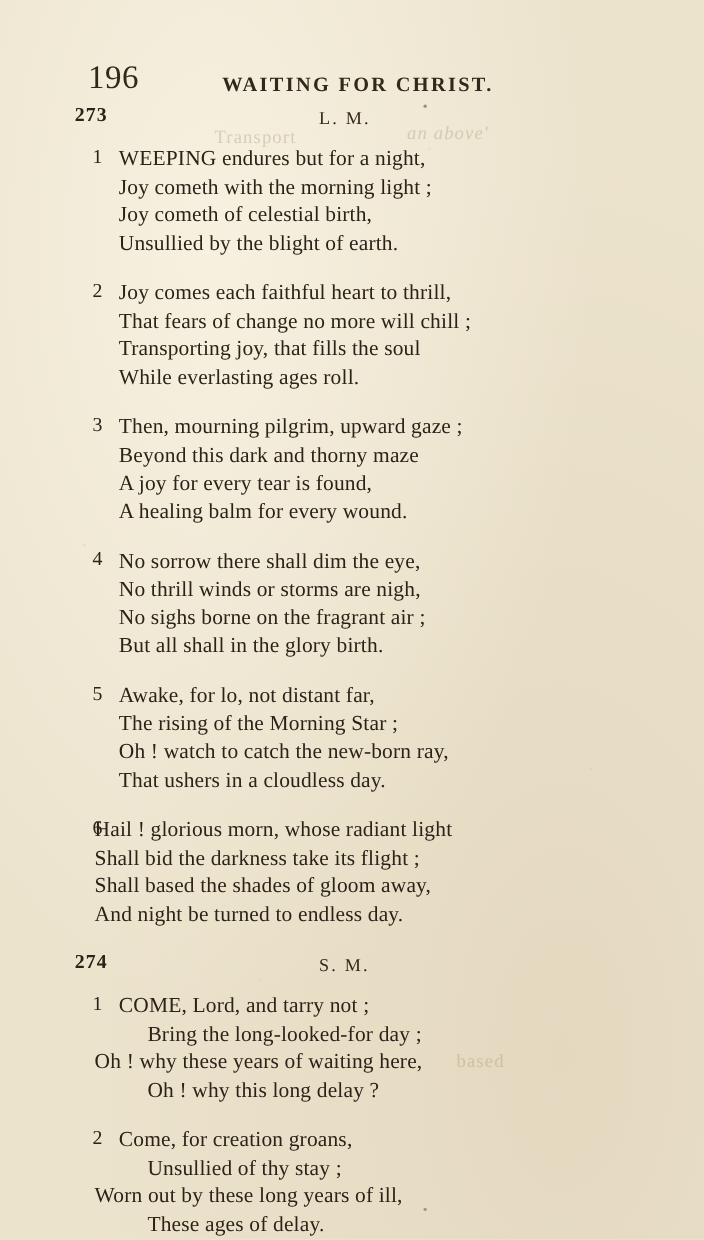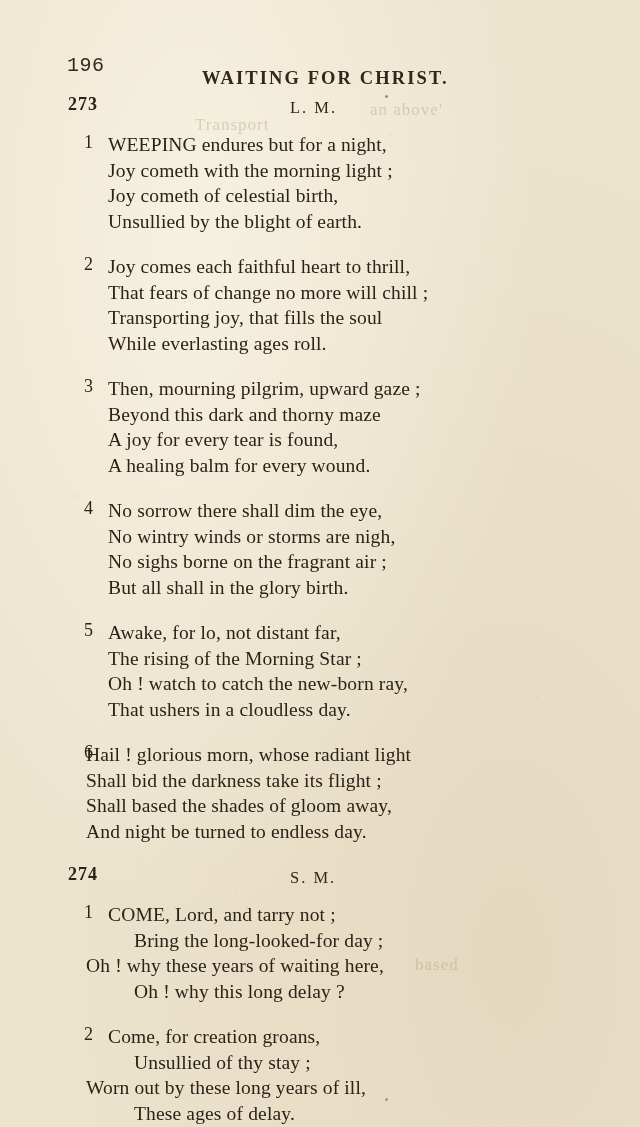--- a/index.html
+++ b/index.html
@@ -50,12 +50,11 @@
   }
   .folio {
     position: absolute;
-    left: 5px;
+    left: 18px;
     top: 0;
-    font-size: 20px;
+    font-size: 30px;
     letter-spacing: 0.5px;
     color: #31281c;
-    font-family: Liberation Mono, monospace;
   }
   .head-title {
     position: absolute;

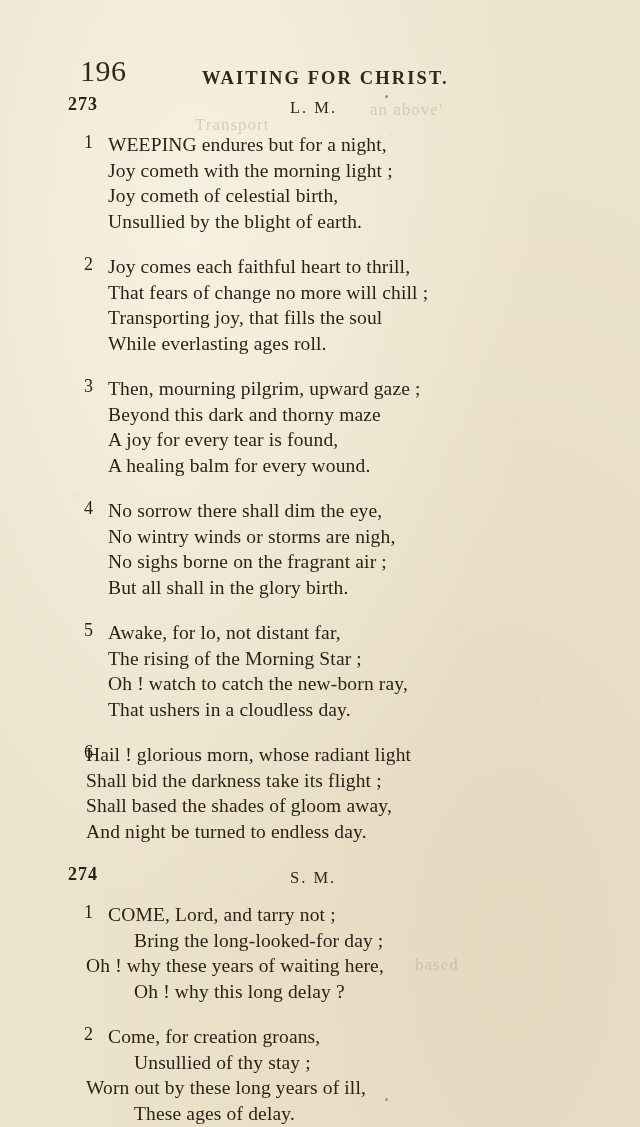--- a/index.html
+++ b/index.html
@@ -121,7 +121,7 @@
     user-select: none;
   }
   .ghost-1 { left: 195px; top: 115px; }
-  .ghost-2 { left: 370px; top: 100px; }
+  .ghost-2 { left: 370px; top: 111px; font-style: italic; }
   .ghost-3 { left: 415px; top: 955px; }
   .dot-mark {
     position: absolute;

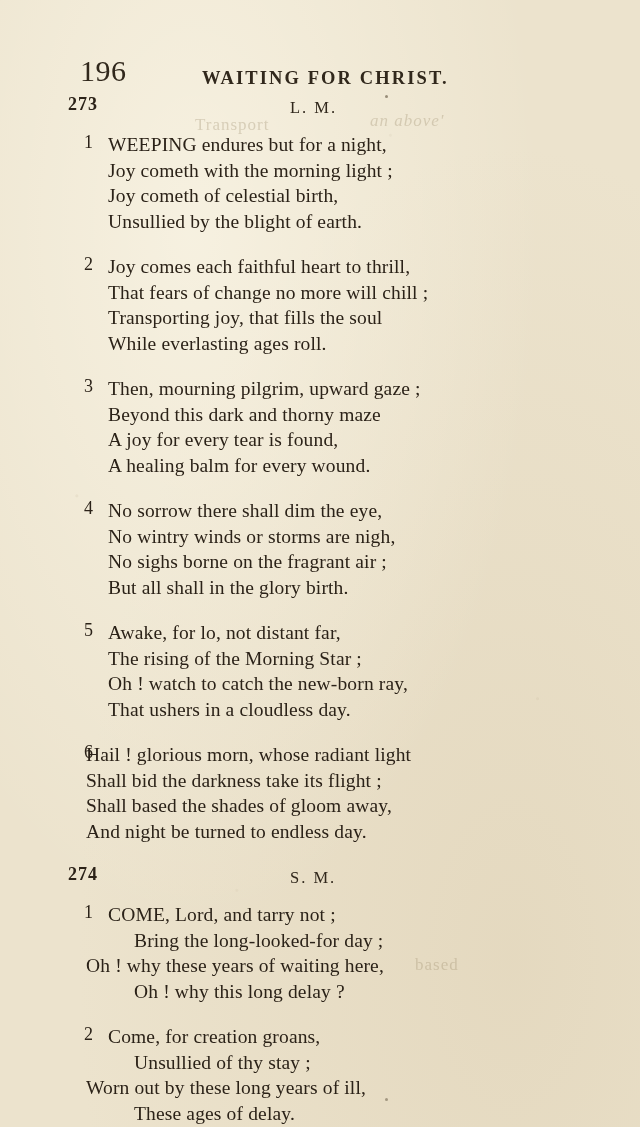--- a/index.html
+++ b/index.html
@@ -192,7 +192,7 @@
       <div class="stanza">
         <span class="num">4</span>
         <div class="line">No sorrow there shall dim the eye,</div>
-        <div class="line">No wintry winds or storms are nigh,</div>
+        <div class="line">No thrill winds or storms are nigh,</div>
         <div class="line">No sighs borne on the fragrant air ;</div>
         <div class="line">But all shall in the glory birth.</div>
       </div>

